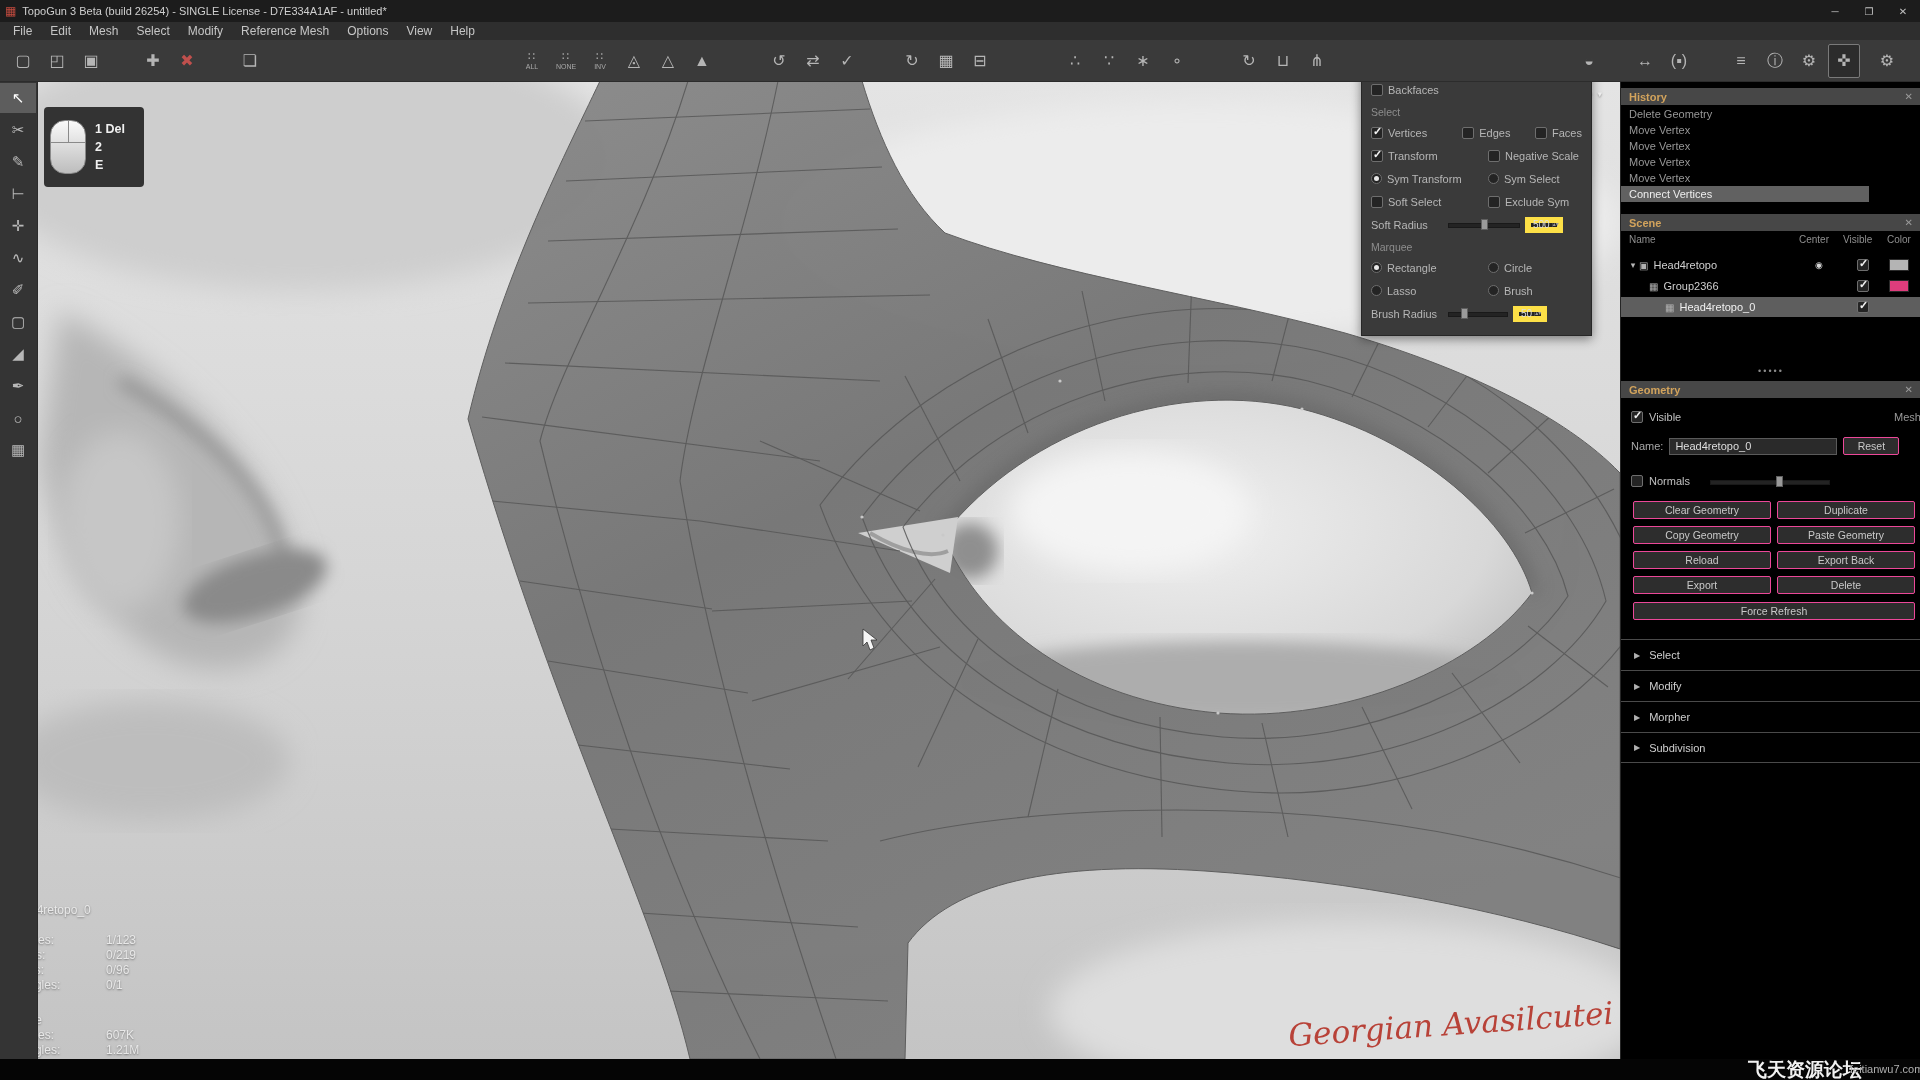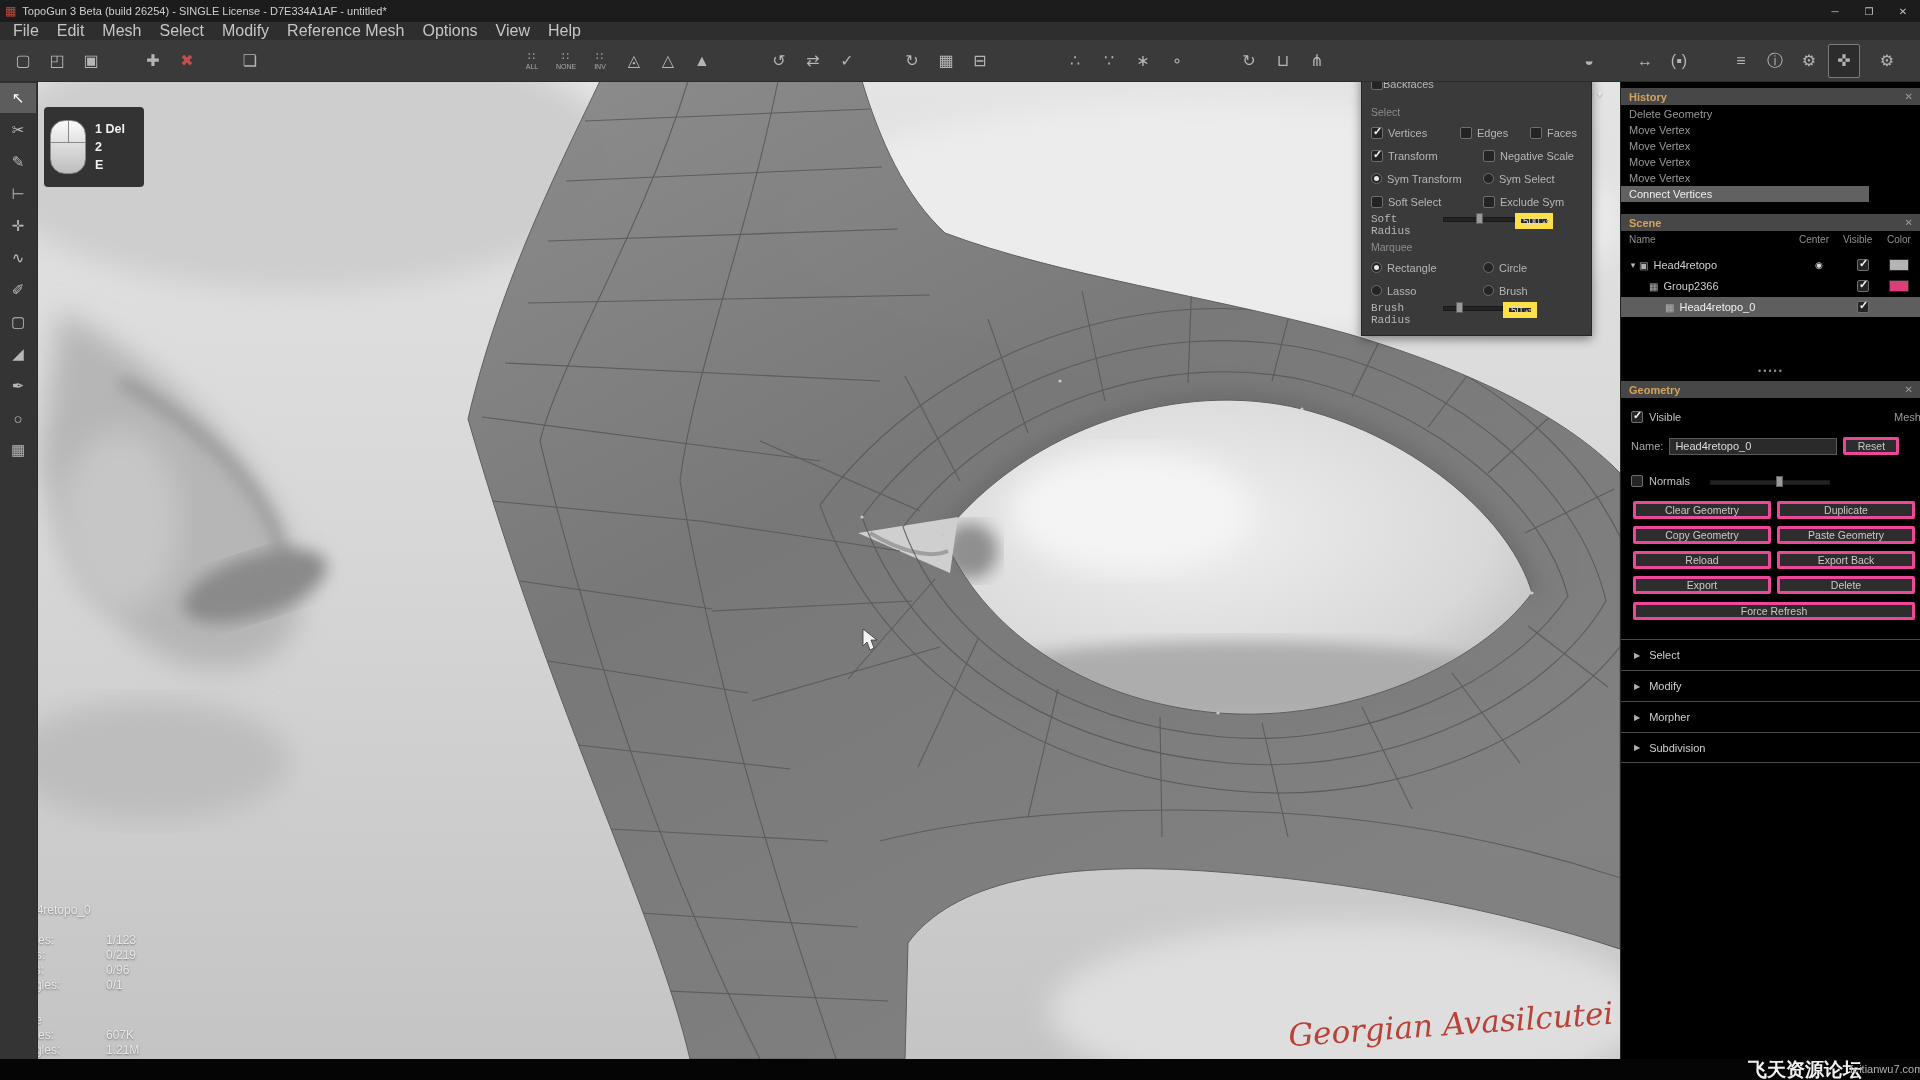--- a/index.html
+++ b/index.html
@@ -18,7 +18,7 @@
   
   #menubar{position:absolute;left:0;top:22px;width:1920px;height:18px;background:#2e2e2e;
            display:flex;align-items:center;padding-left:4px;z-index:40;}
-  .menu-item{padding:0 9px;font-size:16px;color:#c6c6c6;line-height:18px;}
+  .menu-item{padding:0 9px;font-size:12px;color:#c6c6c6;line-height:18px;}
 
   
   #toolbar{position:absolute;left:0;top:40px;width:1920px;height:41px;background:#3a3a3a;

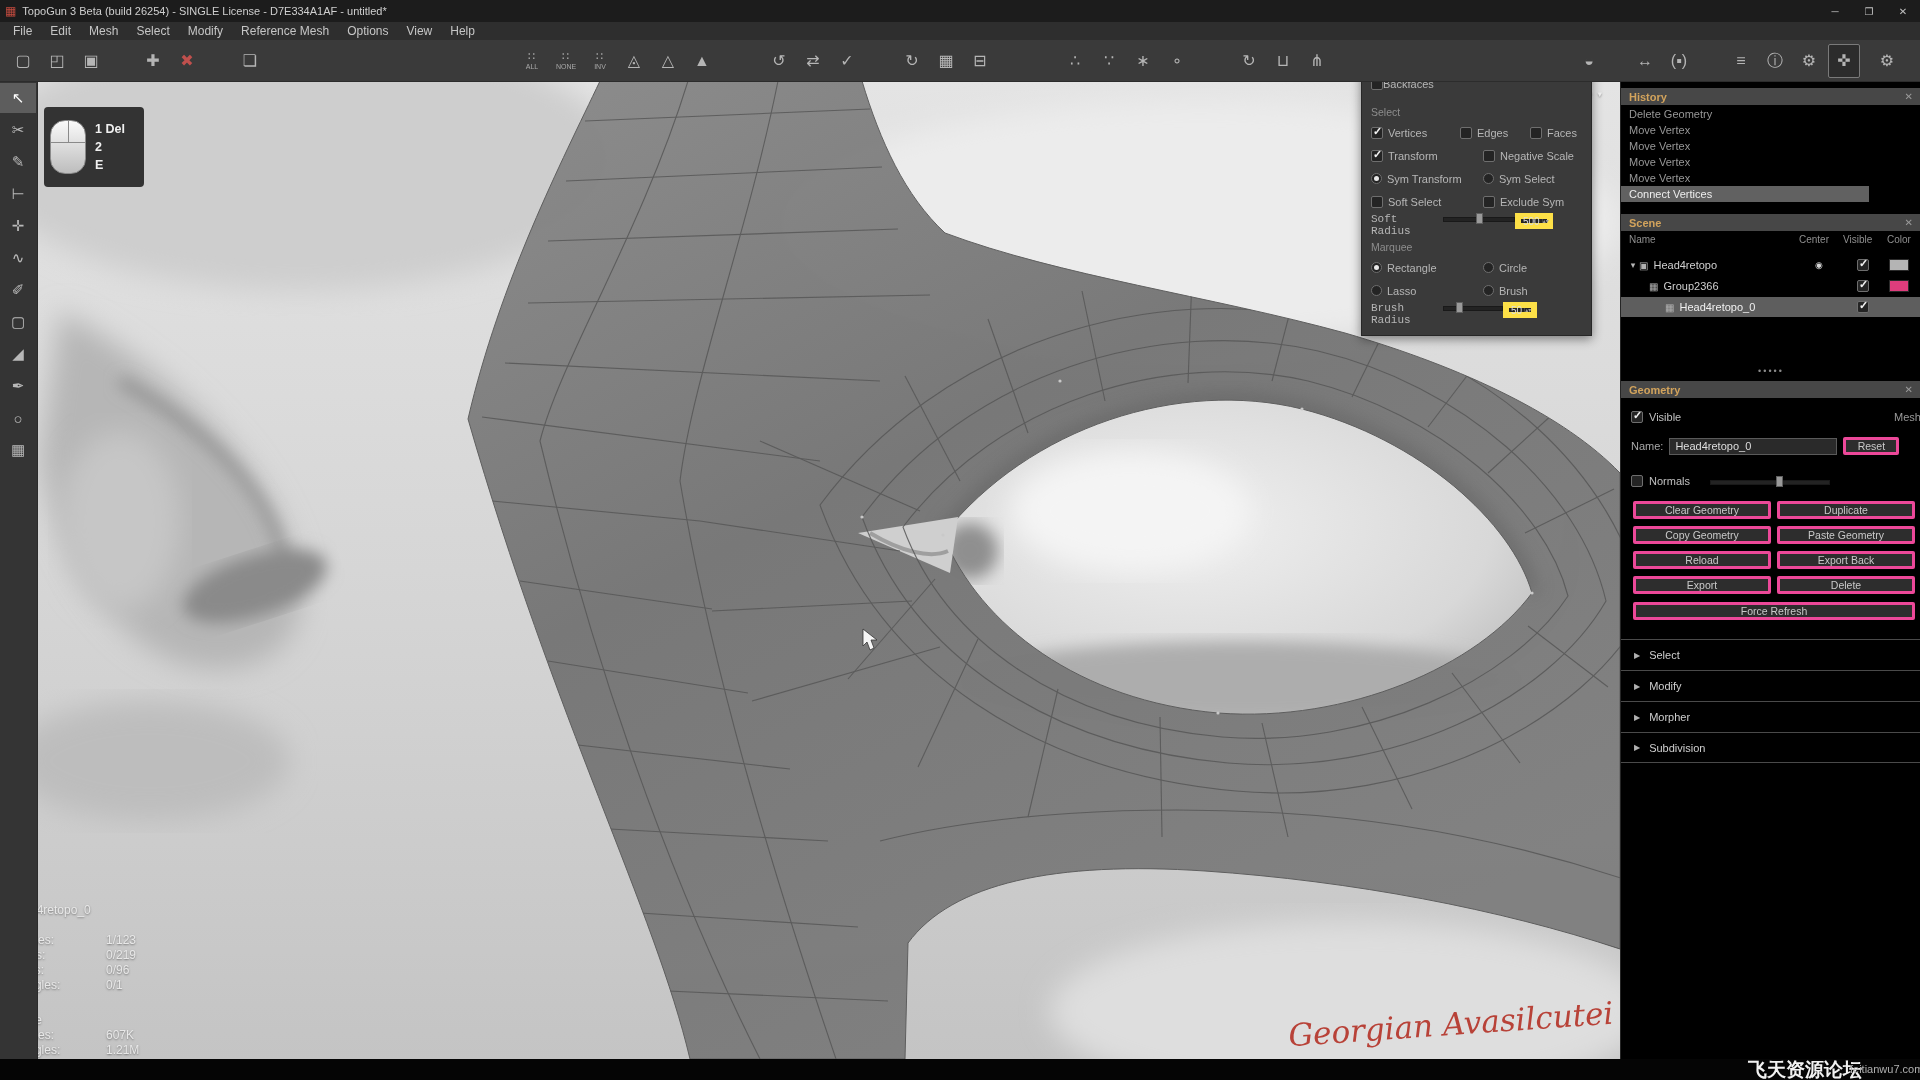--- a/index.html
+++ b/index.html
@@ -80,7 +80,7 @@
   .to-title{color:#d7973c;font-size:11px;font-weight:bold;}
   .to-head .px{margin-left:auto;color:#a8a8a8;font-size:10px;}
   .to-body{padding-top:5px;font-size:11px;color:#b6b6b6;}
-  .to-row{height:23px;display:flex;padding:0 9px;}
+  .to-row{height:23px;display:flex;align-items:center;padding:0 9px;gap:5px;}
   .to-sec{height:18px;line-height:18px;padding:0 9px;color:#8d8d8d;font-size:10.5px;margin-top:2px;}
   .grp{display:flex;align-items:center;gap:5px;}
   .w89{width:89px;}.w70{width:70px;}.w112{width:112px;}

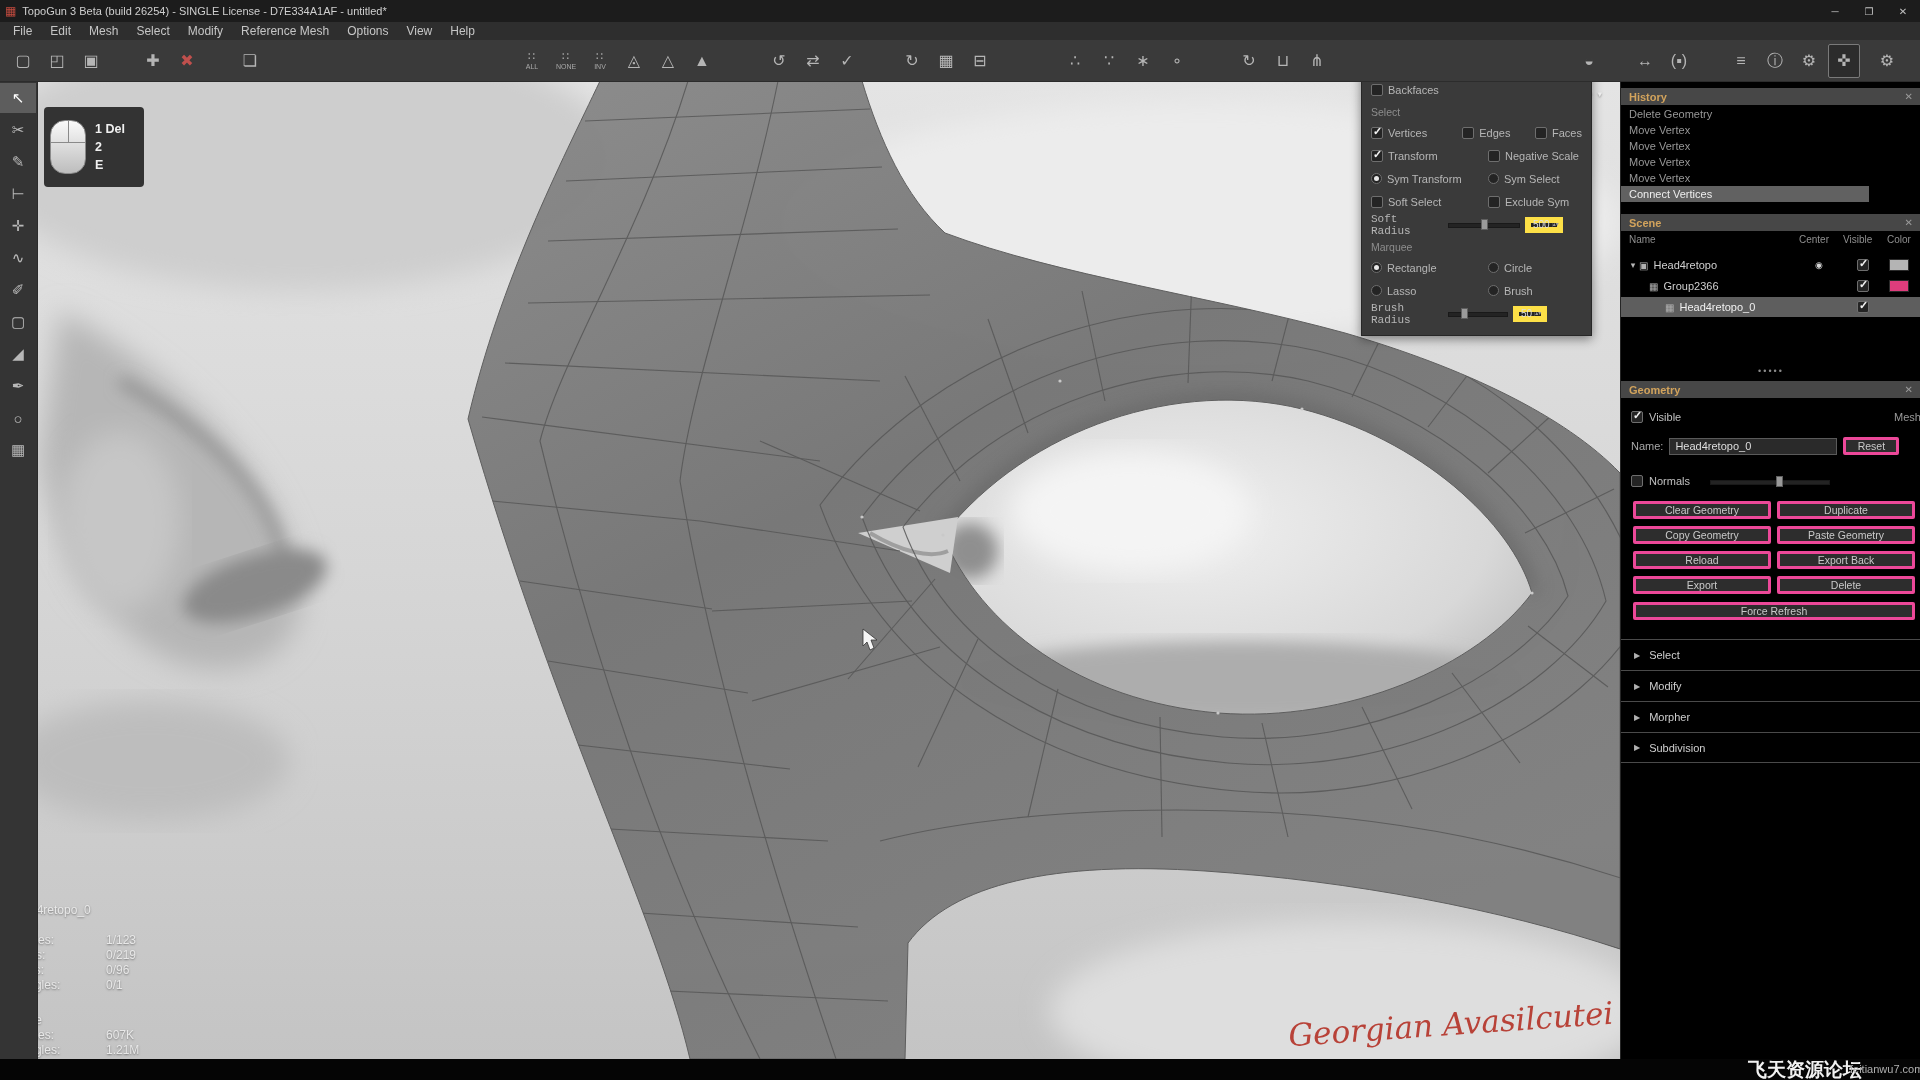--- a/index.html
+++ b/index.html
@@ -84,7 +84,7 @@
   .to-sec{height:18px;line-height:18px;padding:0 9px;color:#8d8d8d;font-size:10.5px;margin-top:2px;}
   .grp{display:flex;align-items:center;gap:5px;}
   .w89{width:89px;}.w70{width:70px;}.w112{width:112px;}
-  .rlabel{width:72px;font-family:Liberation Mono, monospace;}
+  .rlabel{width:72px;}
 
   .cb{width:12px;height:12px;background:#242424;border:1px solid #6e6e6e;border-radius:2px;
       position:relative;flex:none;box-sizing:border-box;}

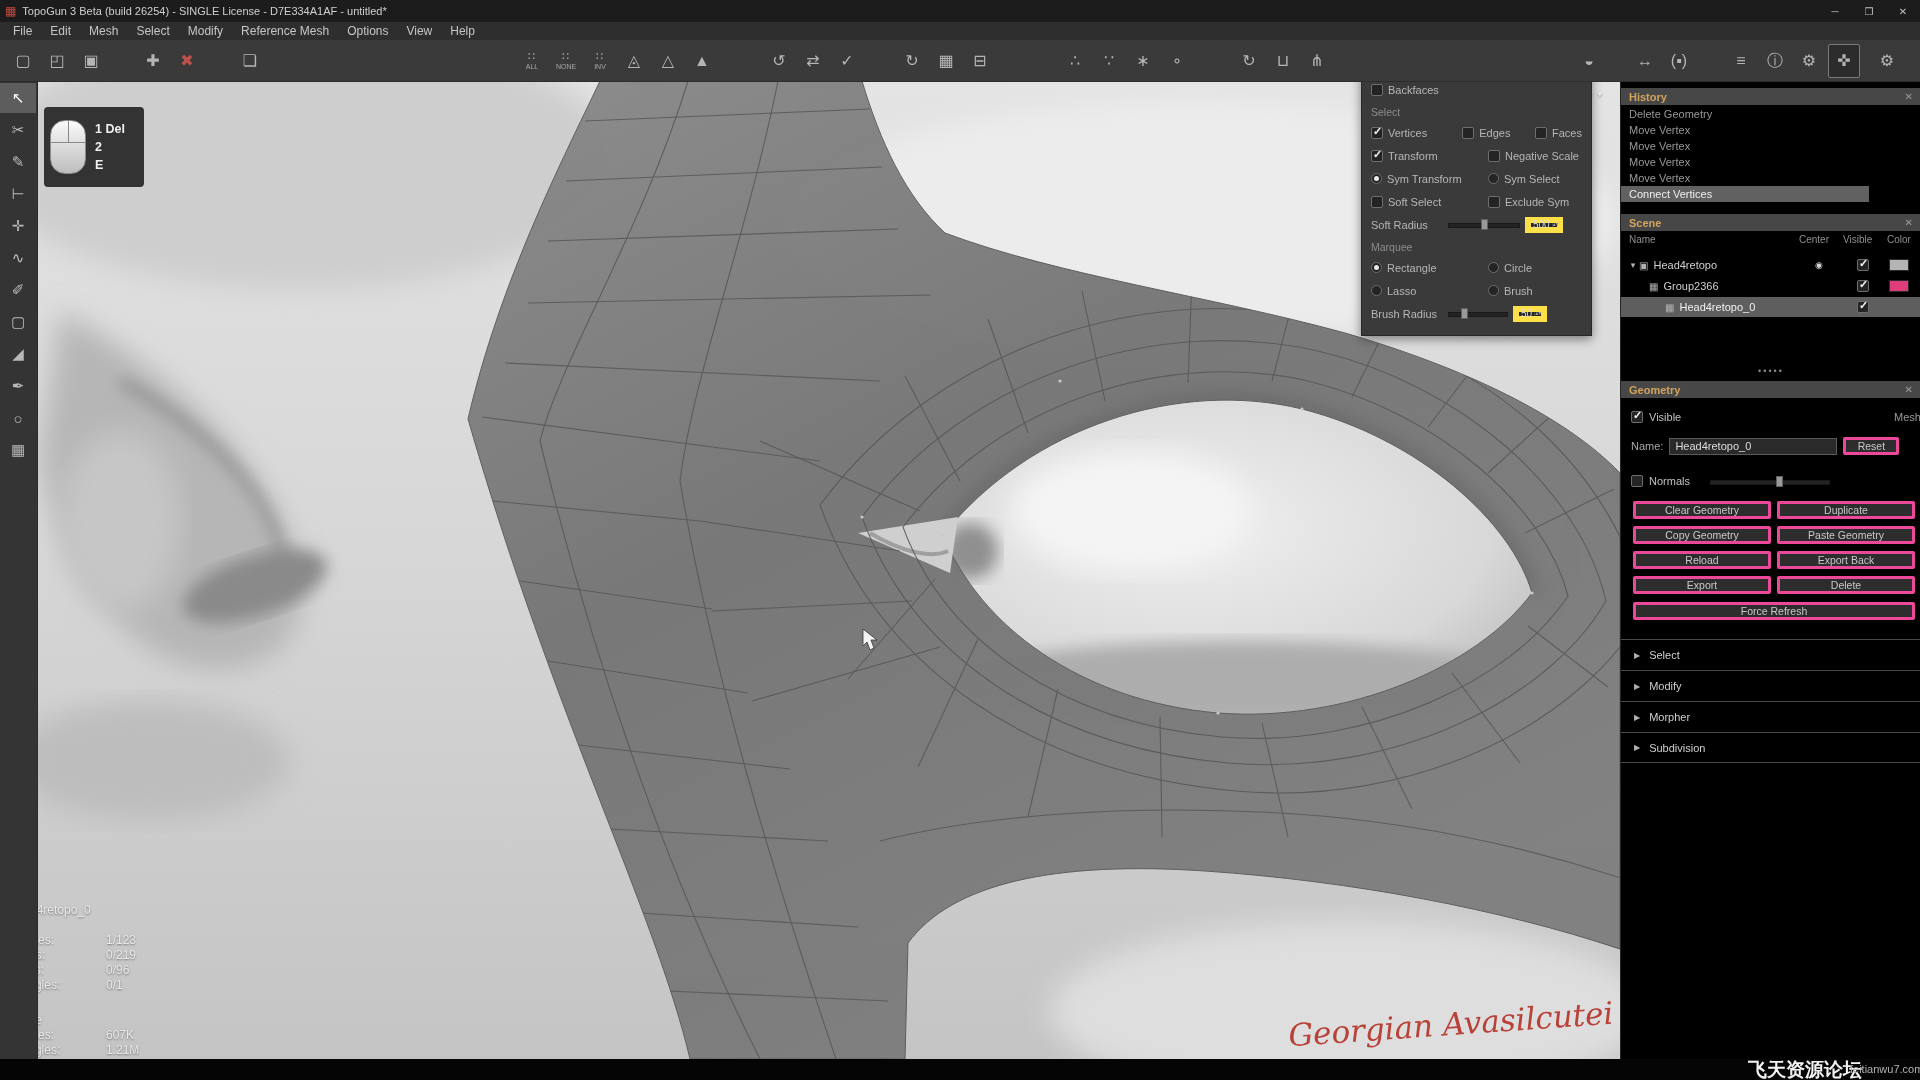--- a/index.html
+++ b/index.html
@@ -125,7 +125,7 @@
               font-size:9px;letter-spacing:2px;line-height:8px;}
 
   .ins-row{position:absolute;left:0;width:300px;display:flex;align-items:center;font-size:11px;color:#c0c0c0;}
-  .btn{background:#2d2d2d;border:3px solid #ec4899;border-radius:2px;color:#c9c9c9;font-size:10.5px;
+  .btn{background:#2d2d2d;border:1px solid #ec4899;border-radius:2px;color:#c9c9c9;font-size:10.5px;
        display:flex;align-items:center;justify-content:center;height:18px;box-sizing:border-box;}
   #insp-name input{height:17px;background:#2a2a2a;border:1px solid #5a5a5a;color:#dddddd;
                    font-size:11px;padding:0 5px;font-family:"Liberation Sans",sans-serif;box-sizing:border-box;}

